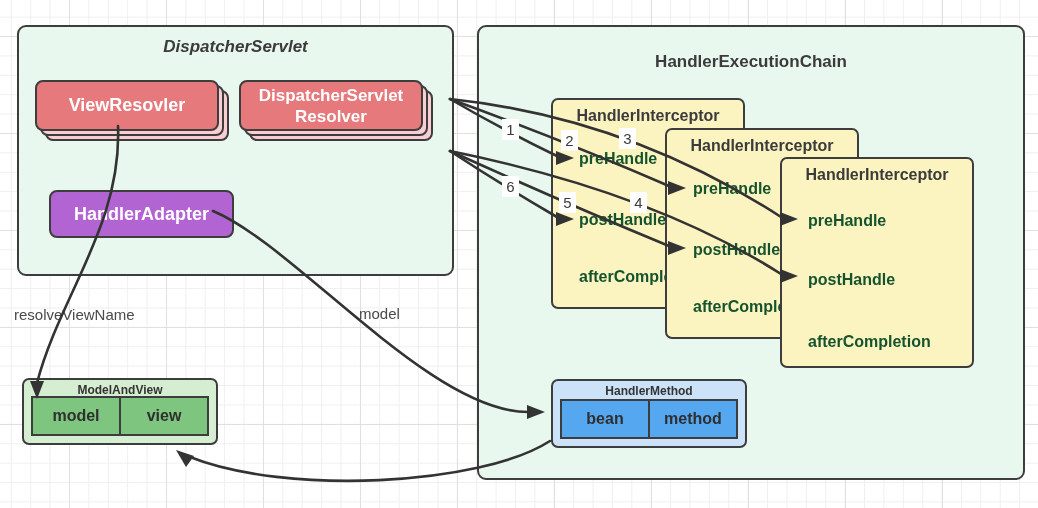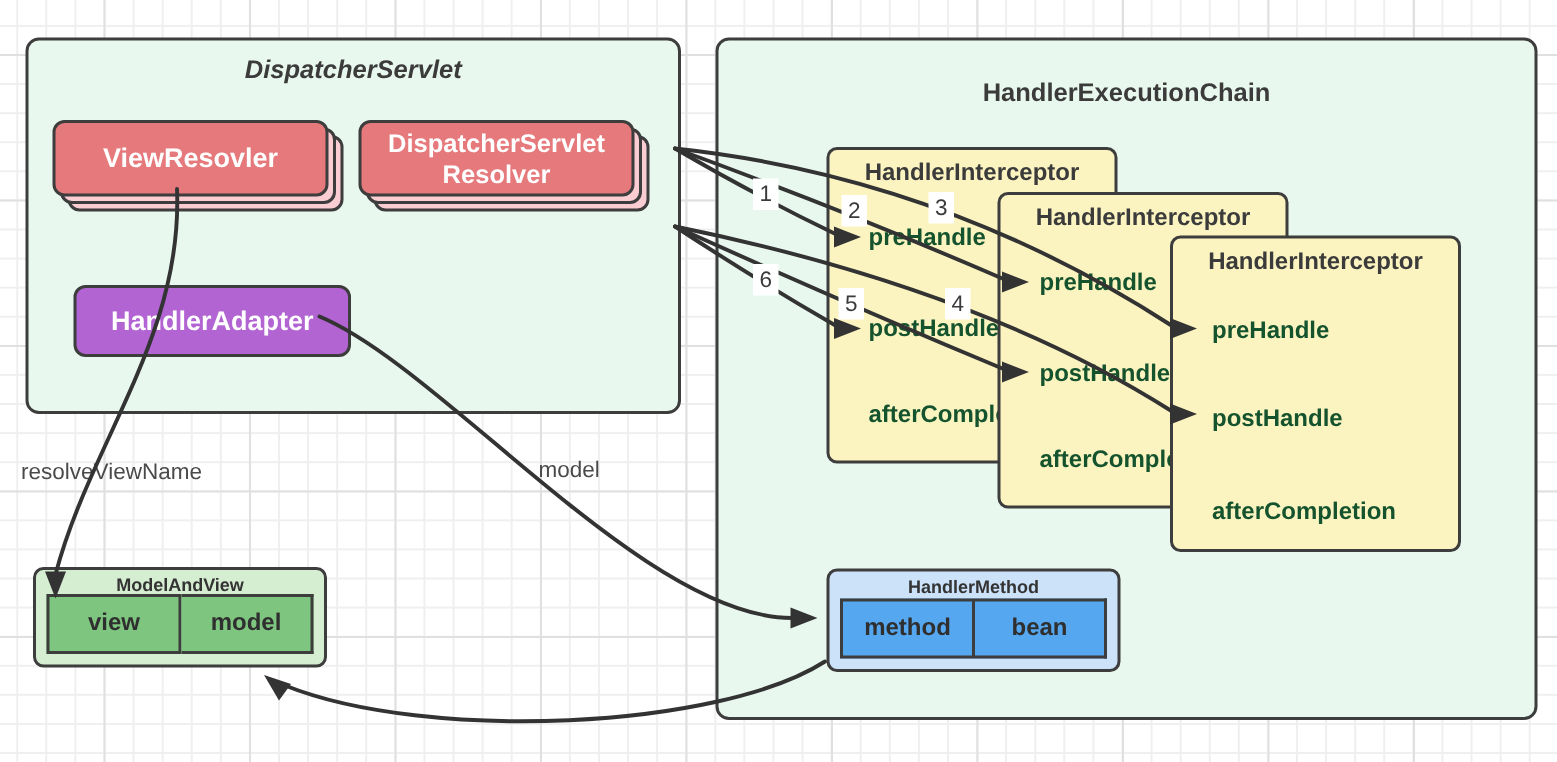--- a/index.html
+++ b/index.html
@@ -98,8 +98,8 @@
   <div class="recordbox" style="left:22px;top:378px;width:192px;height:63px;background:#d5edd1;">
     <div class="rtitle">ModelAndView</div>
     <div class="cells">
+      <div class="cell" style="background:#7ec57f;">model</div>
       <div class="cell" style="background:#7ec57f;">view</div>
-      <div class="cell" style="background:#7ec57f;">model</div>
     </div>
   </div>
 

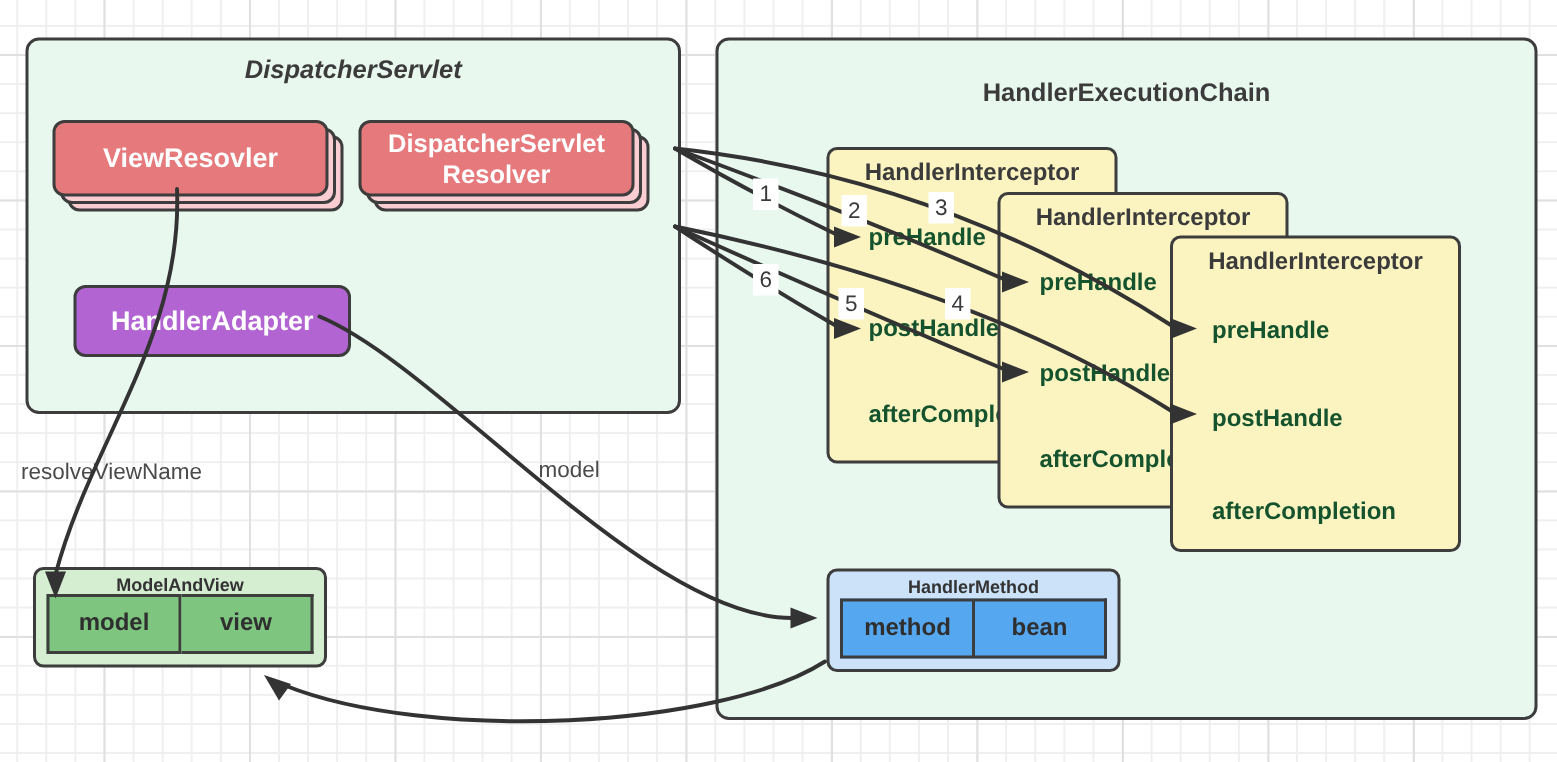--- a/index.html
+++ b/index.html
@@ -89,8 +89,8 @@
     <div class="recordbox" style="left:72px;top:352px;width:192px;height:65px;background:#cbe2f9;z-index:4;">
       <div class="rtitle">HandlerMethod</div>
       <div class="cells">
+        <div class="cell" style="background:#55a7f0;">bean</div>
         <div class="cell" style="background:#55a7f0;">method</div>
-        <div class="cell" style="background:#55a7f0;">bean</div>
       </div>
     </div>
   </div>

